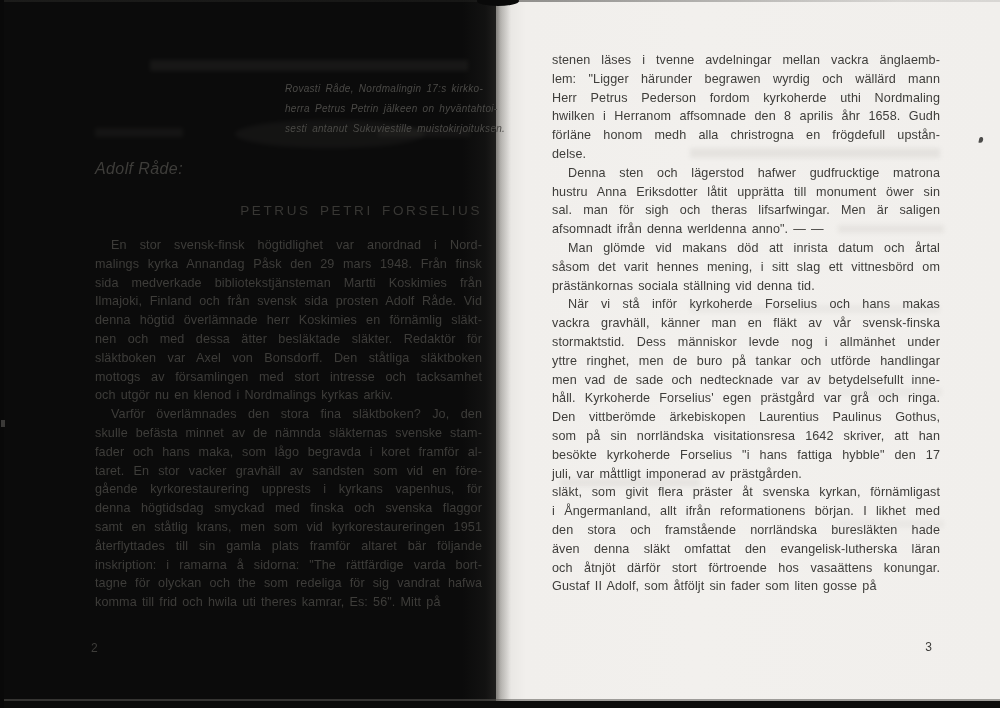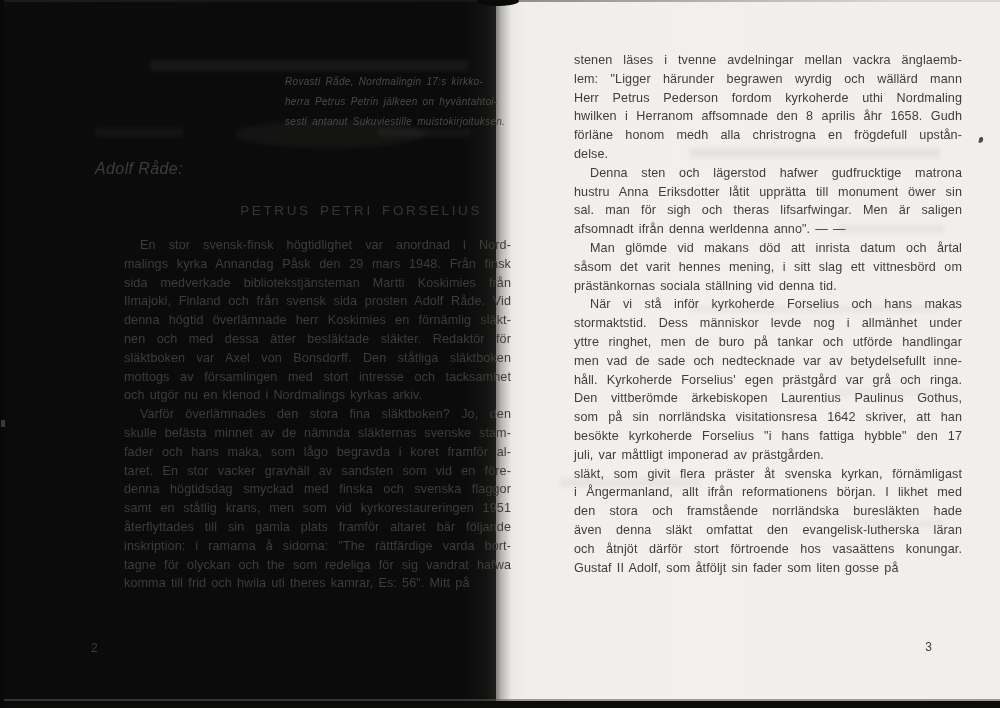--- a/index.html
+++ b/index.html
@@ -27,7 +27,7 @@
   .body{position:absolute;font-size:12.6px;line-height:18.8px;color:#3e3d3a;
         letter-spacing:0.1px;word-spacing:1.5px;}
   .body-left{left:95px;top:236px;width:387px;margin-left:29px;}
-  .body-right{left:574px;top:51px;width:388px;}
+  .body-right{left:552px;top:51px;width:388px;}
 
   .note{position:absolute;left:285px;top:72px;width:193px;
         font-size:10px;line-height:20px;font-style:italic;color:#4b4a47;

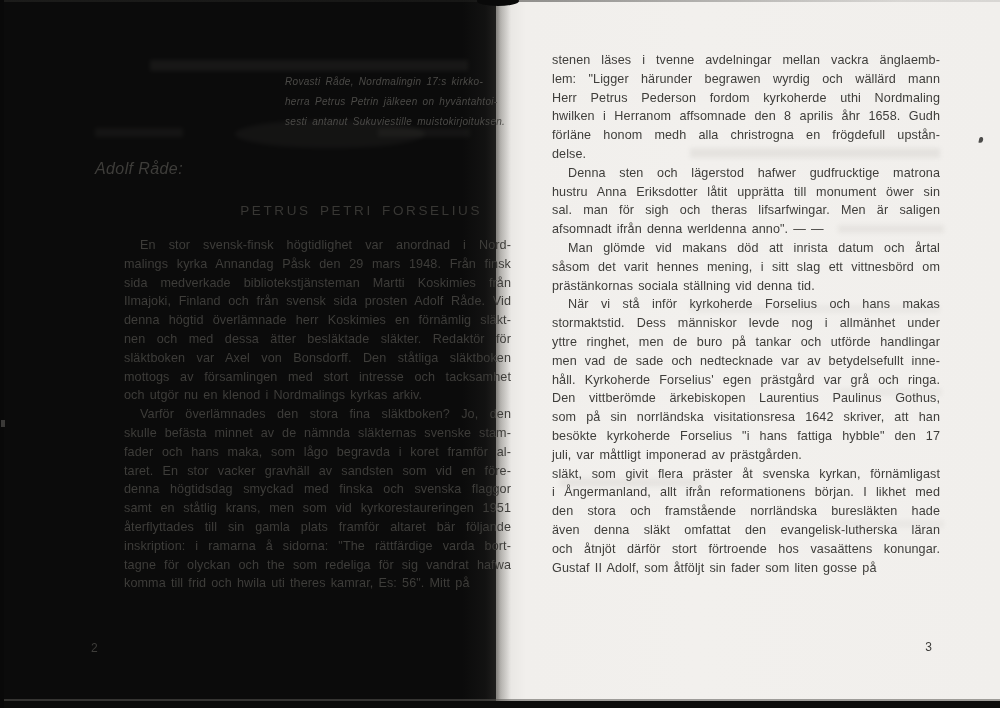--- a/index.html
+++ b/index.html
@@ -29,7 +29,7 @@
   .body-left{left:95px;top:236px;width:387px;margin-left:29px;}
   .body-right{left:552px;top:51px;width:388px;}
 
-  .note{position:absolute;left:285px;top:72px;width:193px;
+  .note{position:absolute;left:285px;top:79px;width:193px;
         font-size:10px;line-height:20px;font-style:italic;color:#4b4a47;
         letter-spacing:0.3px;word-spacing:2px;}
   .byline{position:absolute;left:95px;top:160px;font-size:16px;font-style:italic;

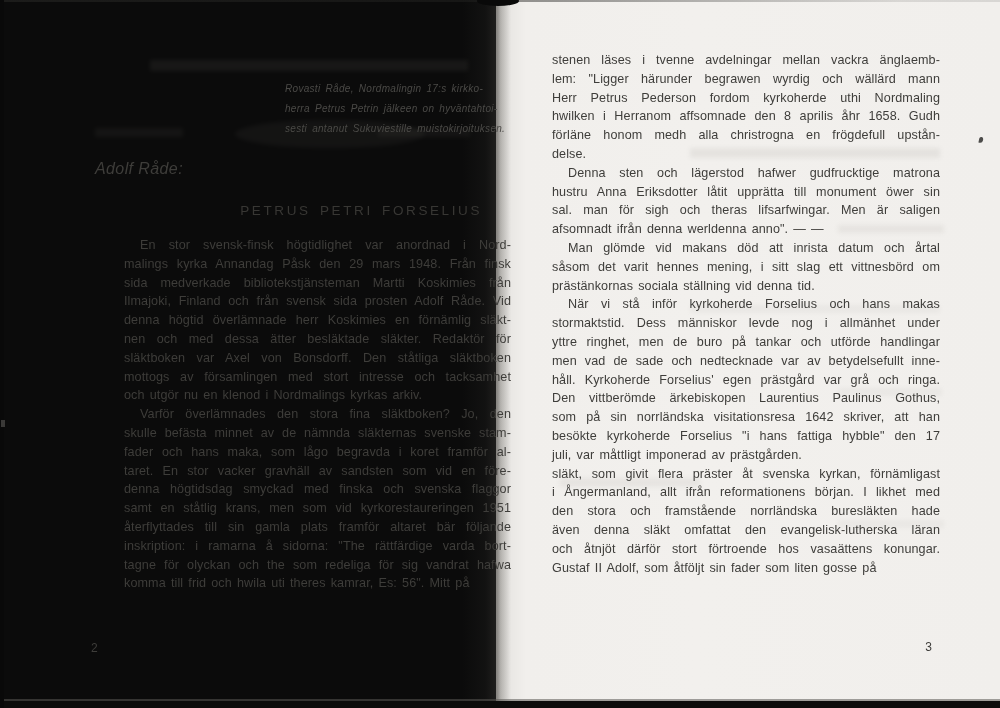--- a/index.html
+++ b/index.html
@@ -26,7 +26,7 @@
   .jline.indent{padding-left:16px;}
   .body{position:absolute;font-size:12.6px;line-height:18.8px;color:#3e3d3a;
         letter-spacing:0.1px;word-spacing:1.5px;}
-  .body-left{left:95px;top:236px;width:387px;margin-left:29px;}
+  .body-left{left:95px;top:236px;width:387px;}
   .body-right{left:552px;top:51px;width:388px;}
 
   .note{position:absolute;left:285px;top:79px;width:193px;

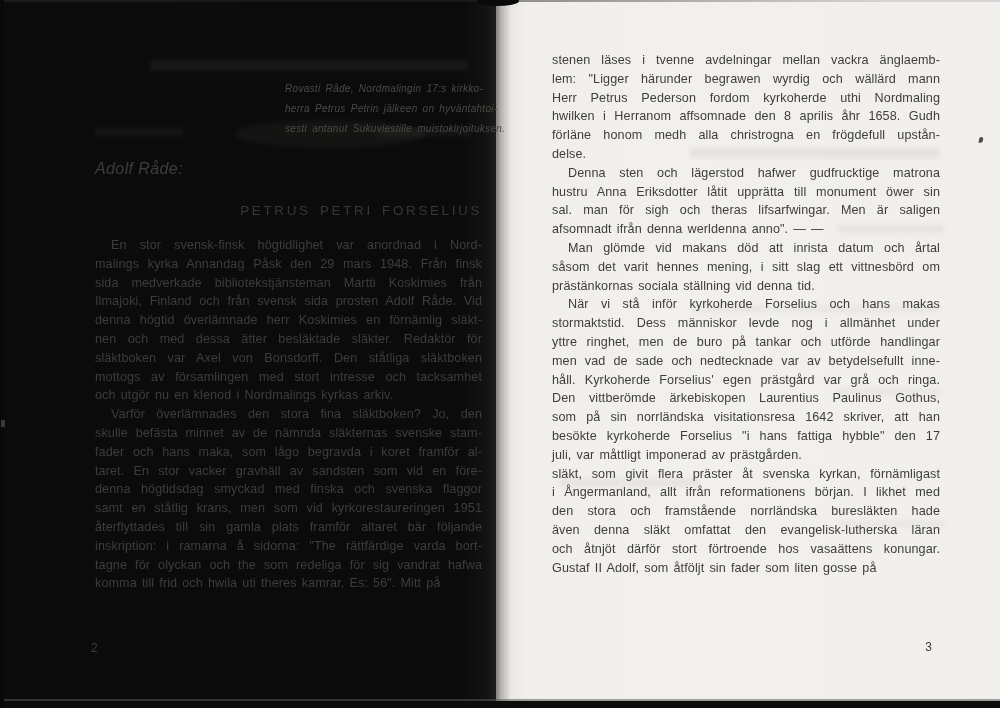--- a/index.html
+++ b/index.html
@@ -134,6 +134,7 @@
       </div>
       <div class="para">
         <div class="jline indent">När vi stå inför kyrkoherde Forselius och hans makas</div>
+        <div class="jline">vackra gravhäll, känner man en fläkt av vår svensk-finska</div>
         <div class="jline">stormaktstid. Dess människor levde nog i allmänhet under</div>
         <div class="jline">yttre ringhet, men de buro på tankar och utförde handlingar</div>
         <div class="jline">men vad de sade och nedtecknade var av betydelsefullt inne-</div>

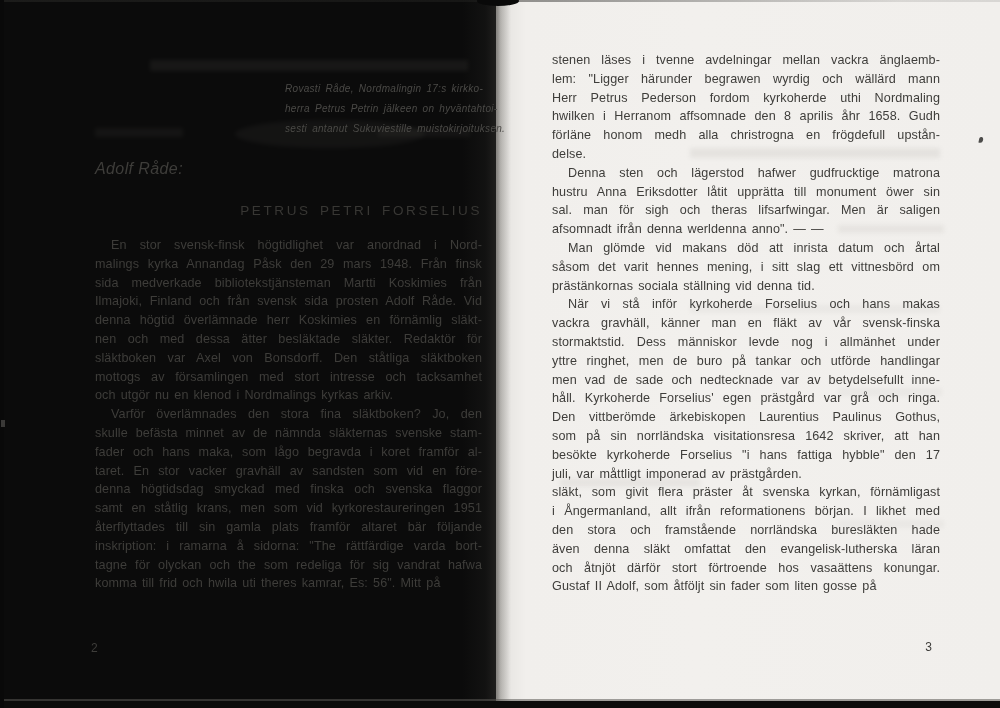--- a/index.html
+++ b/index.html
@@ -101,6 +101,7 @@
         <div class="jline">skulle befästa minnet av de nämnda släkternas svenske stam-</div>
         <div class="jline">fader och hans maka, som lågo begravda i koret framför al-</div>
         <div class="jline">taret. En stor vacker gravhäll av sandsten som vid en före-</div>
+        <div class="jline">gående kyrkorestaurering upprests i kyrkans vapenhus, för</div>
         <div class="jline">denna högtidsdag smyckad med finska och svenska flaggor</div>
         <div class="jline">samt en ståtlig krans, men som vid kyrkorestaureringen 1951</div>
         <div class="jline">återflyttades till sin gamla plats framför altaret bär följande</div>

